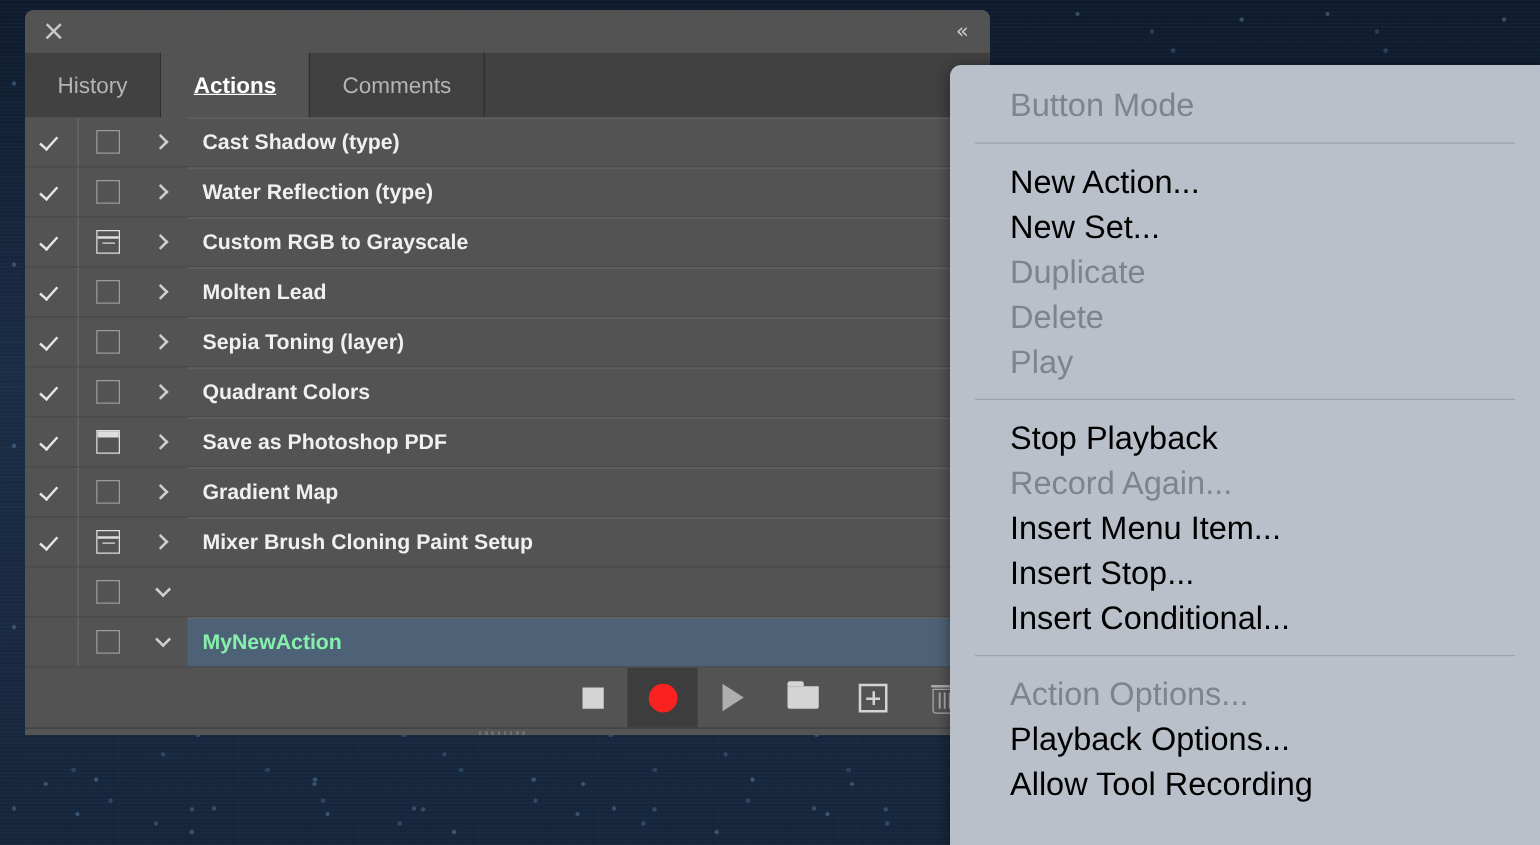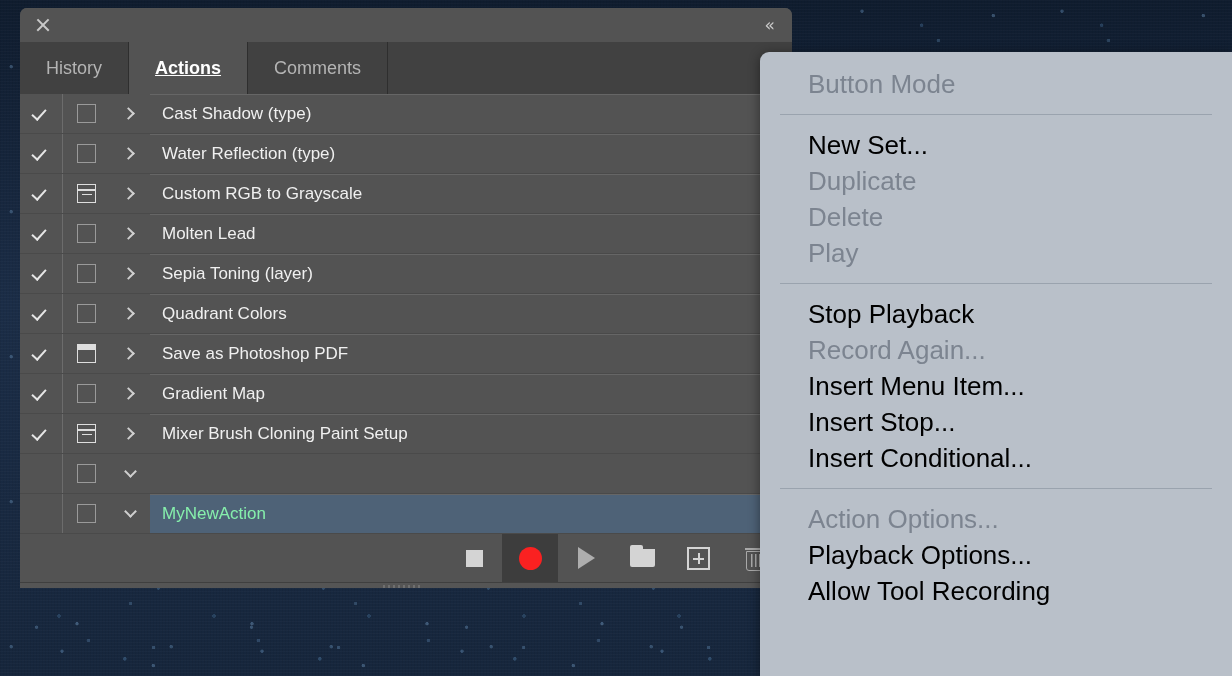--- a/index.html
+++ b/index.html
@@ -136,6 +136,7 @@
     height: 40px;
     border-bottom: 1px solid #4a4a4a;
     cursor: pointer;
+    font-weight: bold;
   }
   .col-check {
     width: 42px;

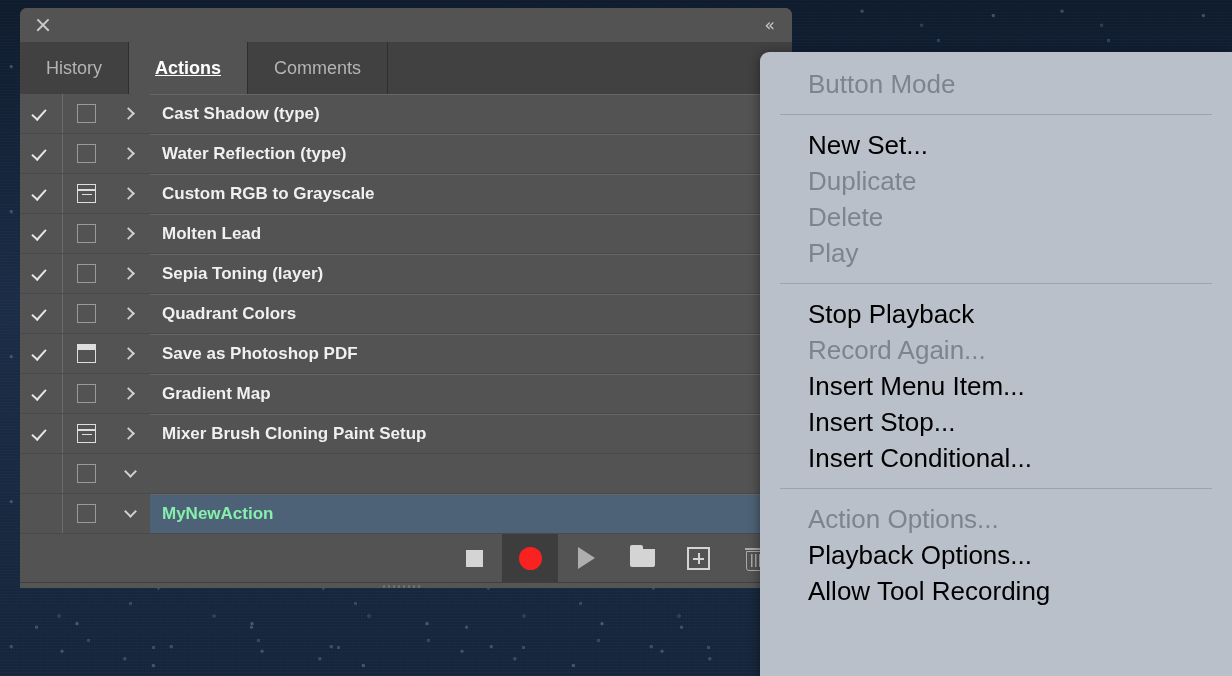--- a/index.html
+++ b/index.html
@@ -539,6 +539,7 @@
 <div id="menu">
     <div class="menu-item disabled">Button Mode</div>
     <div class="menu-sep"></div>
+    <div class="menu-item">New Action...</div>
     <div class="menu-item">New Set...</div>
     <div class="menu-item disabled">Duplicate</div>
     <div class="menu-item disabled">Delete</div>

